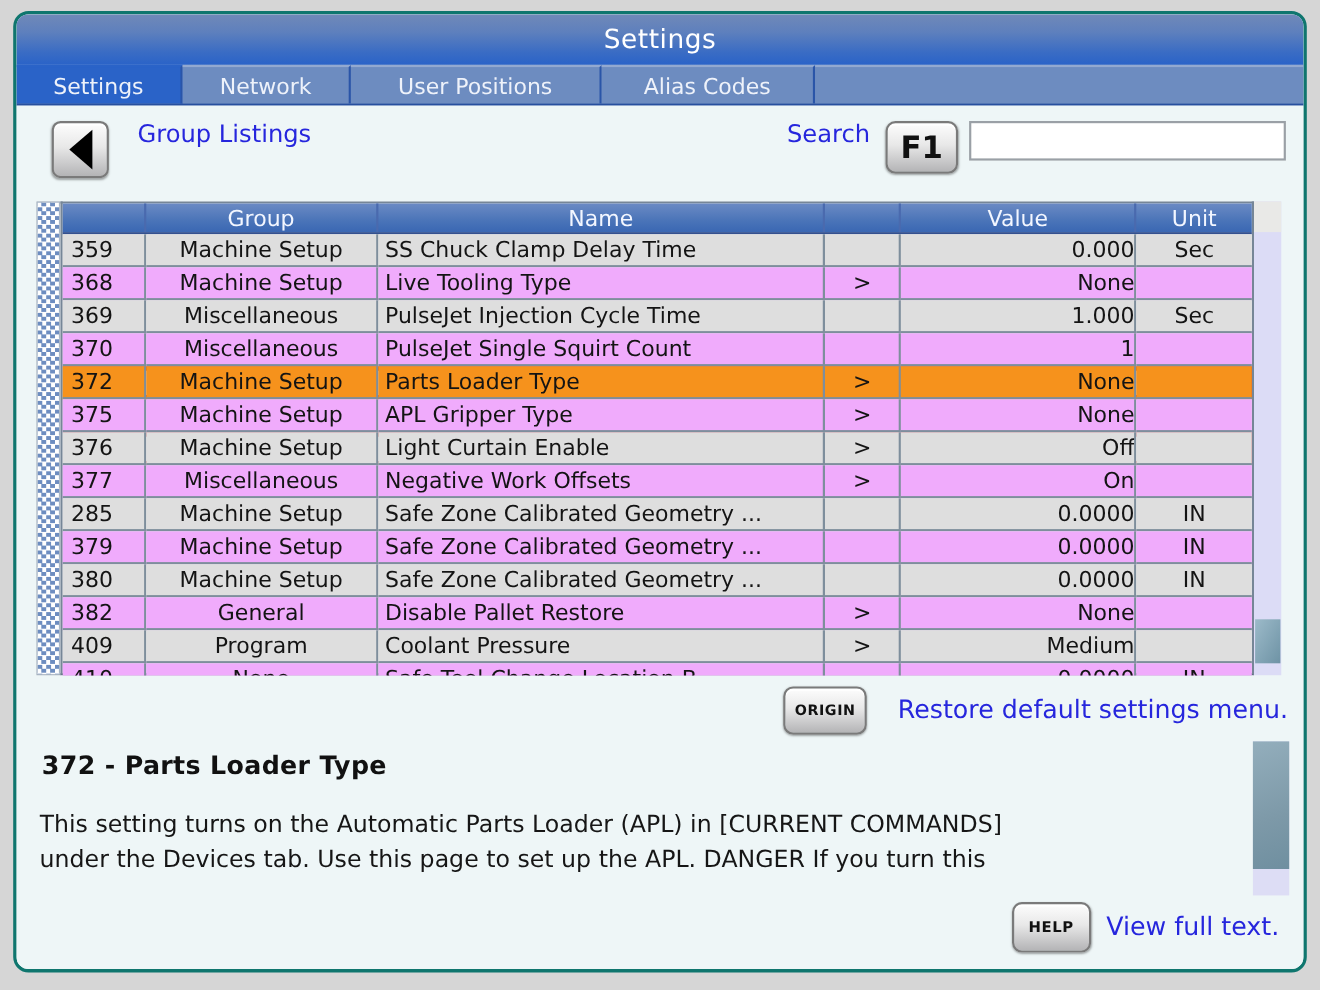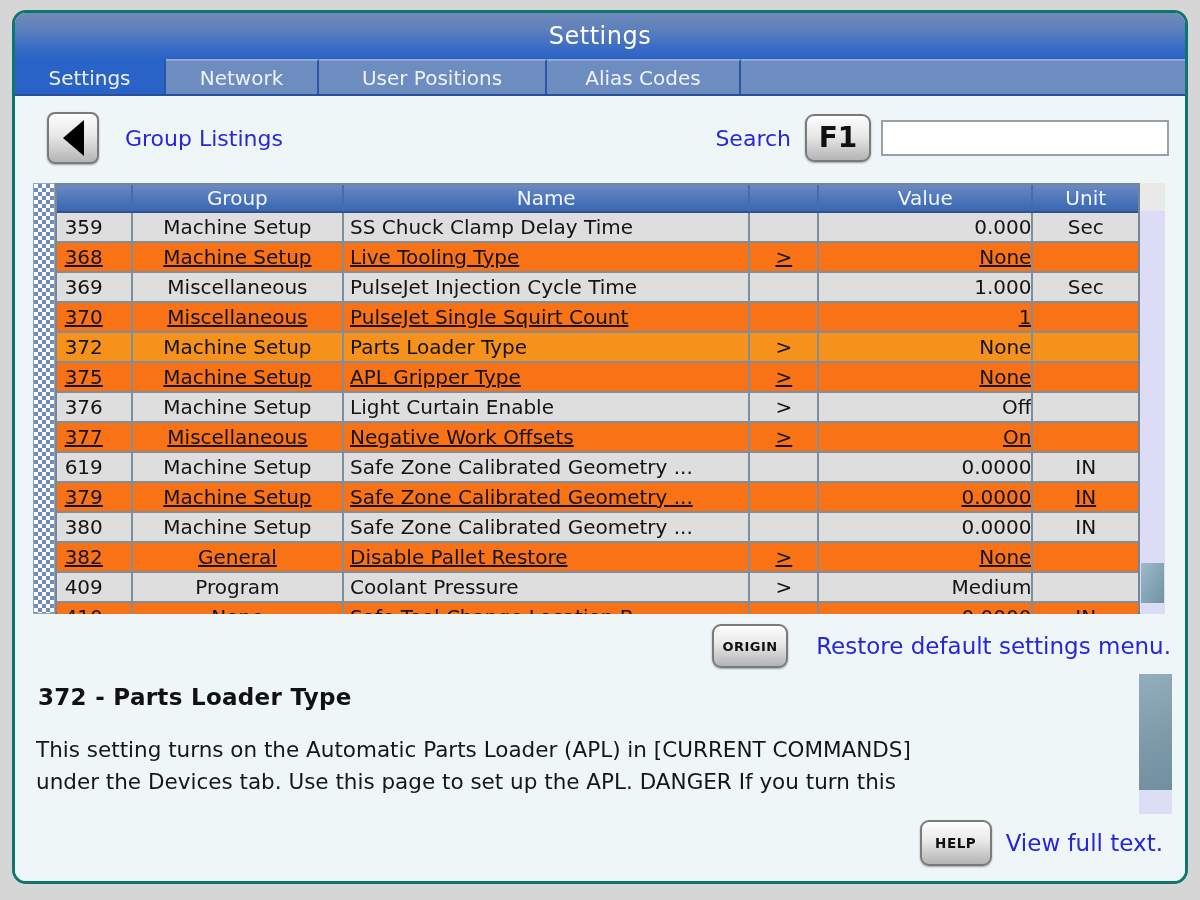--- a/index.html
+++ b/index.html
@@ -30,7 +30,7 @@
     border:2px solid #7a7a7a;border-radius:9px;box-shadow:inset 0 2px 0 #ffffff,0 1px 2px rgba(0,0,0,.35);
     color:#111;font-weight:bold;font-family:inherit;display:flex;align-items:center;justify-content:center;cursor:pointer;}
   
-  .toolbar{position:absolute;left:0;top:14px;width:100%;height:56px;display:flex;align-items:center;}
+  .toolbar{position:absolute;left:0;top:14px;width:100%;height:56px;display:flex;}
   .back-key{width:52px;height:52px;margin-left:32px;border-radius:8px;}
   .tri{width:0;height:0;border-top:18px solid transparent;border-bottom:18px solid transparent;
     border-right:21px solid #000;}

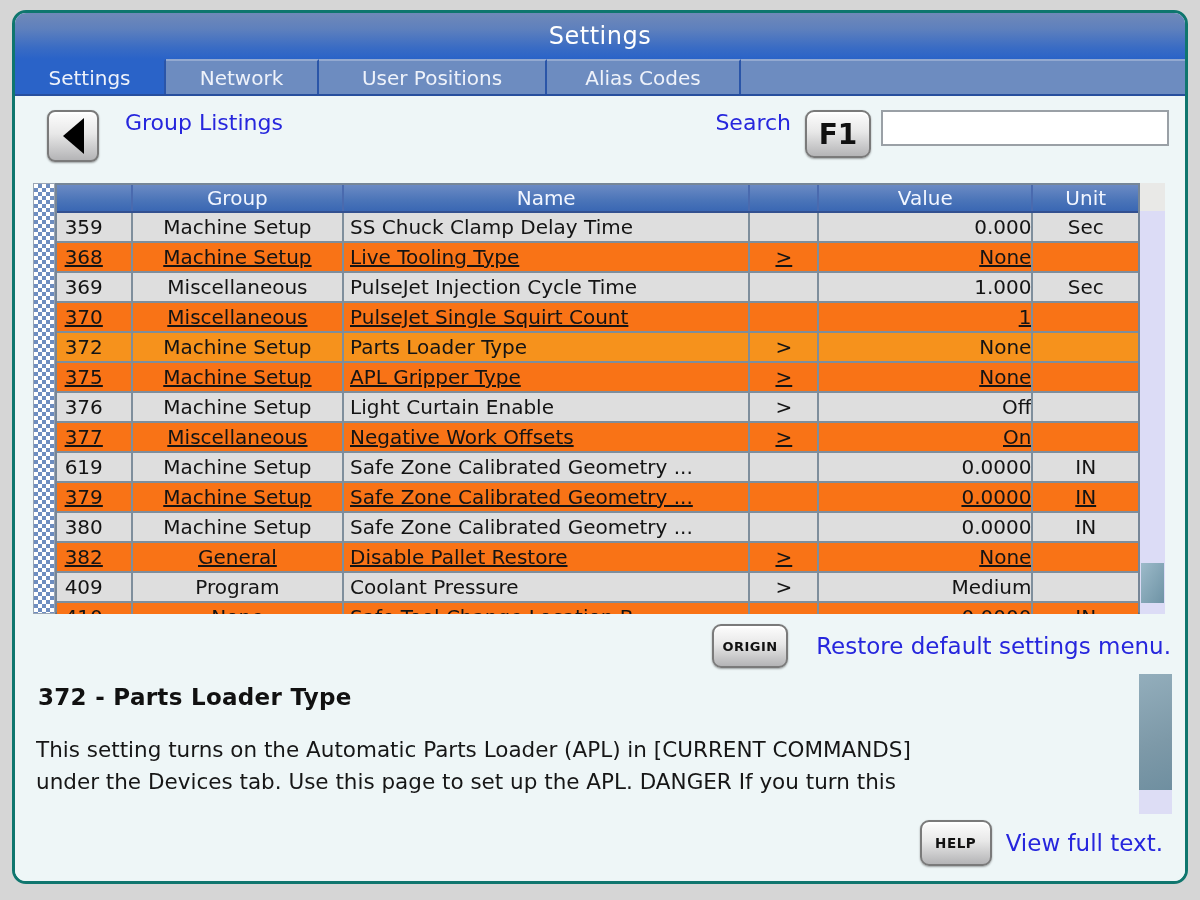--- a/index.html
+++ b/index.html
@@ -53,7 +53,7 @@
     border-right:2px solid #4a6aae;}
   .trow{display:flex;height:30px;}
   .trow.gray .cell{background:#dedede;}
-  .trow.white .cell{background:#f97316;text-decoration:underline;}
+  .trow.white .cell{background:#f0abfc;}
   .trow.orange .cell{background:var(--selected-orange,#f6921c);}
   .trow.outlined{box-shadow:inset 0 0 0 4px var(--outline-red,#d01614);}
   .cell{font-size:20px;color:#141414;display:flex;align-items:center;

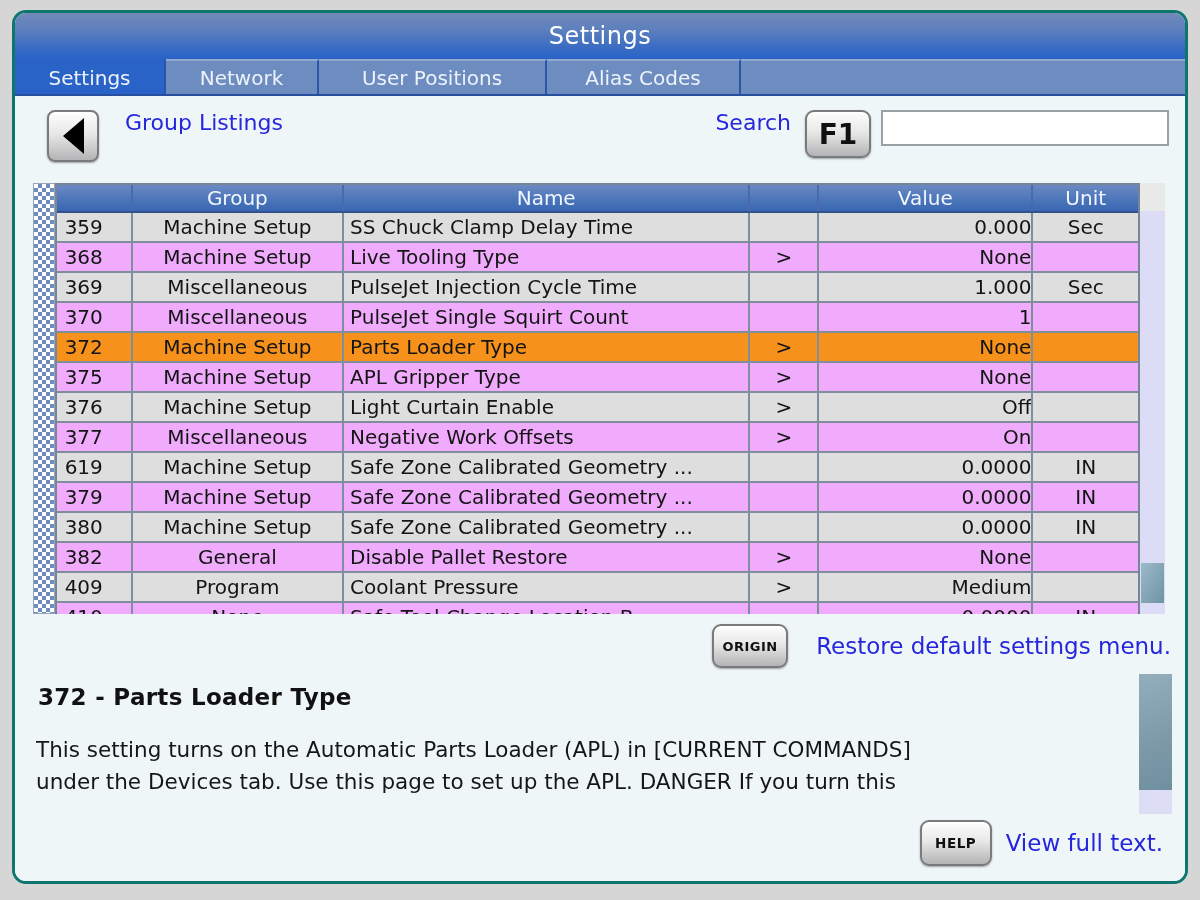--- a/index.html
+++ b/index.html
@@ -194,7 +194,7 @@
               <div class="cell c-unit"></div>
             </div>
             <div class="trow gray">
-              <div class="cell c-num">619</div>
+              <div class="cell c-num">285</div>
               <div class="cell c-group">Machine Setup</div>
               <div class="cell c-name">Safe Zone Calibrated Geometry ...</div>
               <div class="cell c-arrow"></div>

